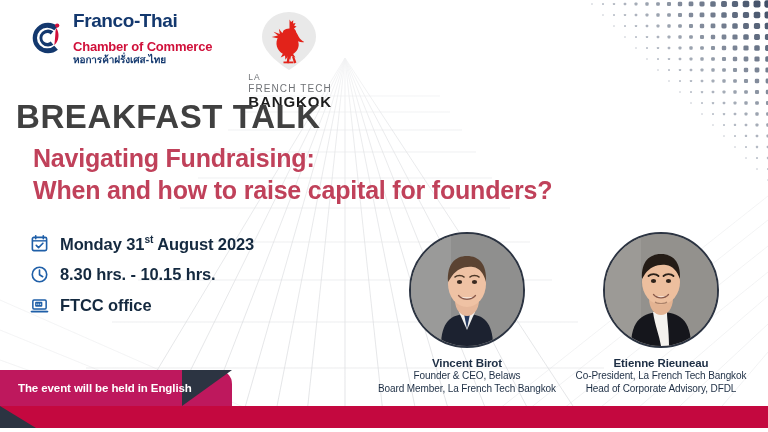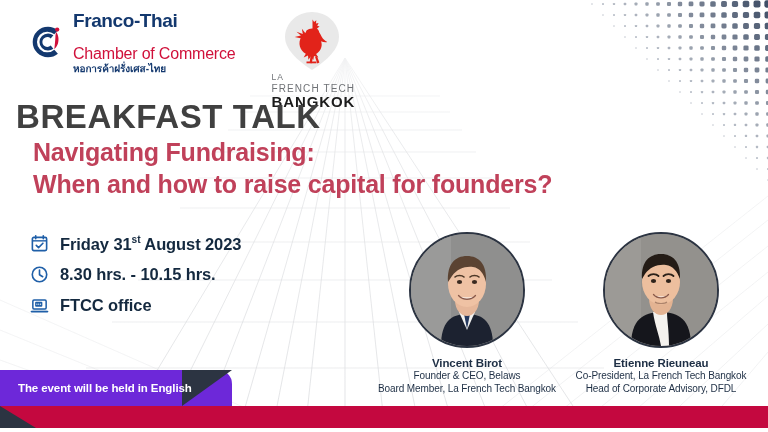--- a/index.html
+++ b/index.html
@@ -53,8 +53,8 @@
     letter-spacing: -0.4px;
   }
   .ftcc-l2 {
-    font-size: 16px; font-weight: normal; color: #d0103a;
-    letter-spacing: -0.2px; margin-top: 16px;
+    font-size: 13px; font-weight: bold; color: #d0103a;
+    letter-spacing: -0.2px; margin-top: 10px;
   }
   .ftcc-l3 {
     font-size: 10px; font-weight: bold; color: #13386e;

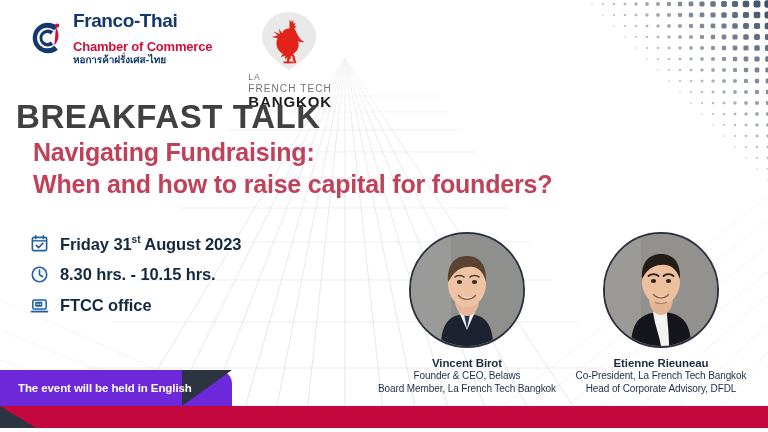--- a/index.html
+++ b/index.html
@@ -81,7 +81,7 @@
   
   .subtitle {
     position: absolute;
-    left: 33px; top: 136px;
+    left: 33px; top: 142px;
     font-size: 25px;
     font-weight: bold;
     color: #c0415a;

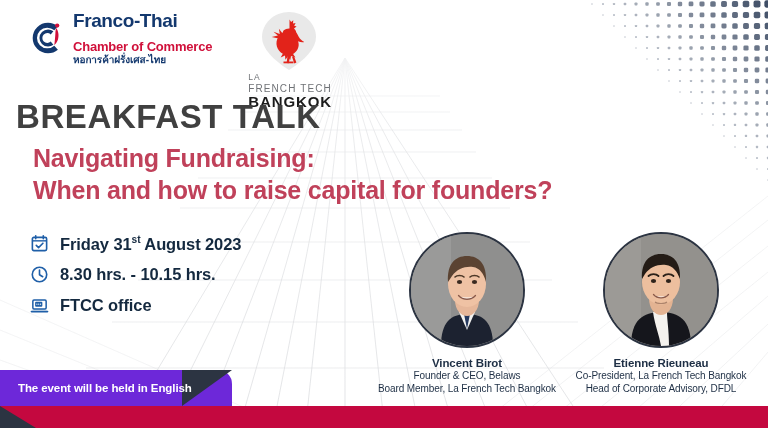--- a/index.html
+++ b/index.html
@@ -494,7 +494,7 @@
           <path d="M6.6 12 L9 14.3 L13.6 9.7" fill="none" stroke="#1f5fa8" stroke-width="1.7" stroke-linecap="round" stroke-linejoin="round"></path>
         </svg>
       </span>
-      <span class="info-text"><span>Friday 31</span><sup>st</sup><span> August 2023</span></span>
+      <span class="info-text"><span>Monday 31</span><sup>st</sup><span> August 2023</span></span>
     </div>
 
     <div class="info-row">

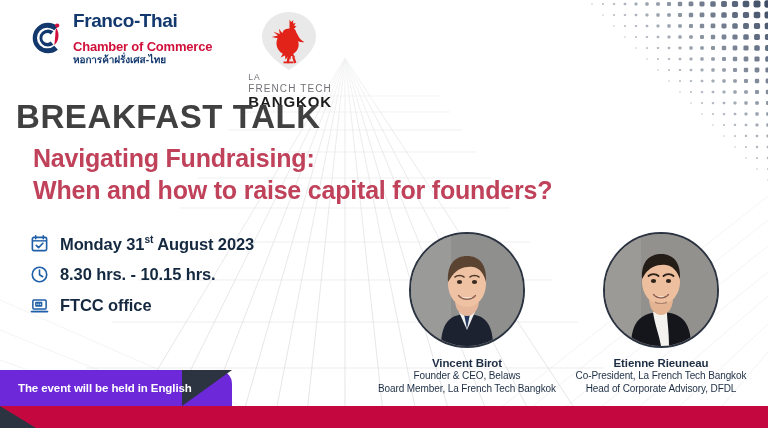--- a/index.html
+++ b/index.html
@@ -152,7 +152,7 @@
     position: absolute;
     left: 0; bottom: 22px;
     width: 232px; height: 36px;
-    background: #6d28d9;
+    background: #be185d;
     border-top-right-radius: 14px;
     display: flex;
     align-items: center;

